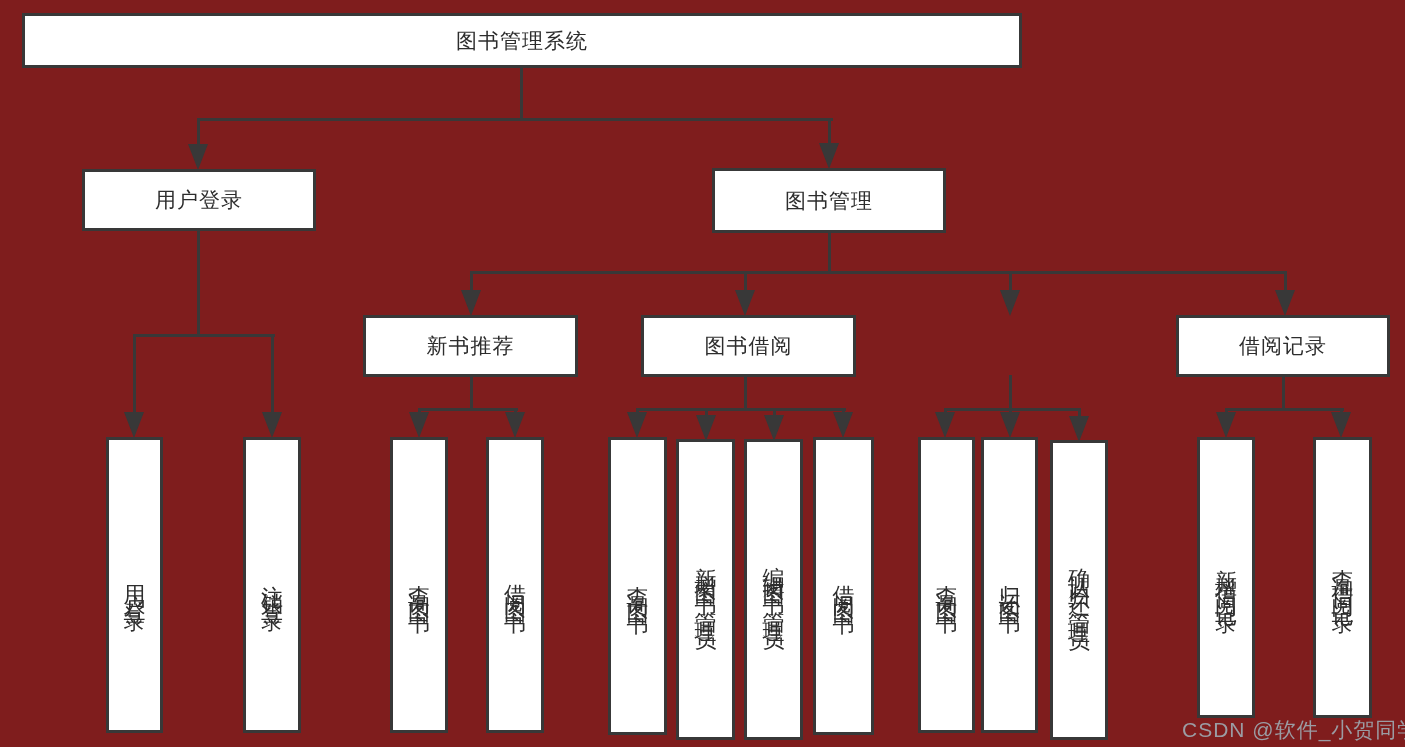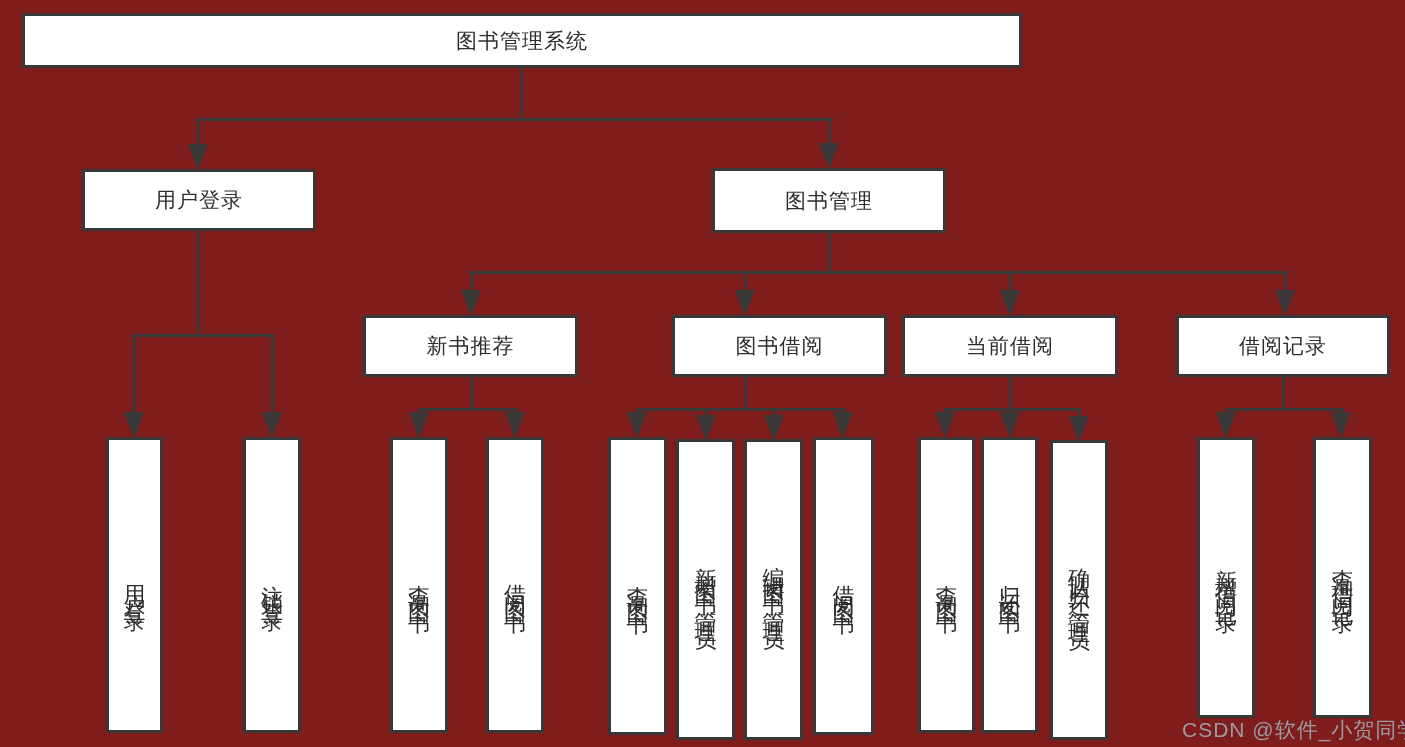--- a/index.html
+++ b/index.html
@@ -99,7 +99,7 @@
   <div class="box h" style="left:363px;top:315px;width:215px;height:62px;">
     <span>新书推荐</span>
   </div>
-  <div class="box h" style="left:672px;top:315px;width:215px;height:62px;">
+  <div class="box h" style="left:641px;top:315px;width:215px;height:62px;">
     <span>图书借阅</span>
   </div>
   <div class="box h" style="left:902px;top:315px;width:216px;height:62px;">

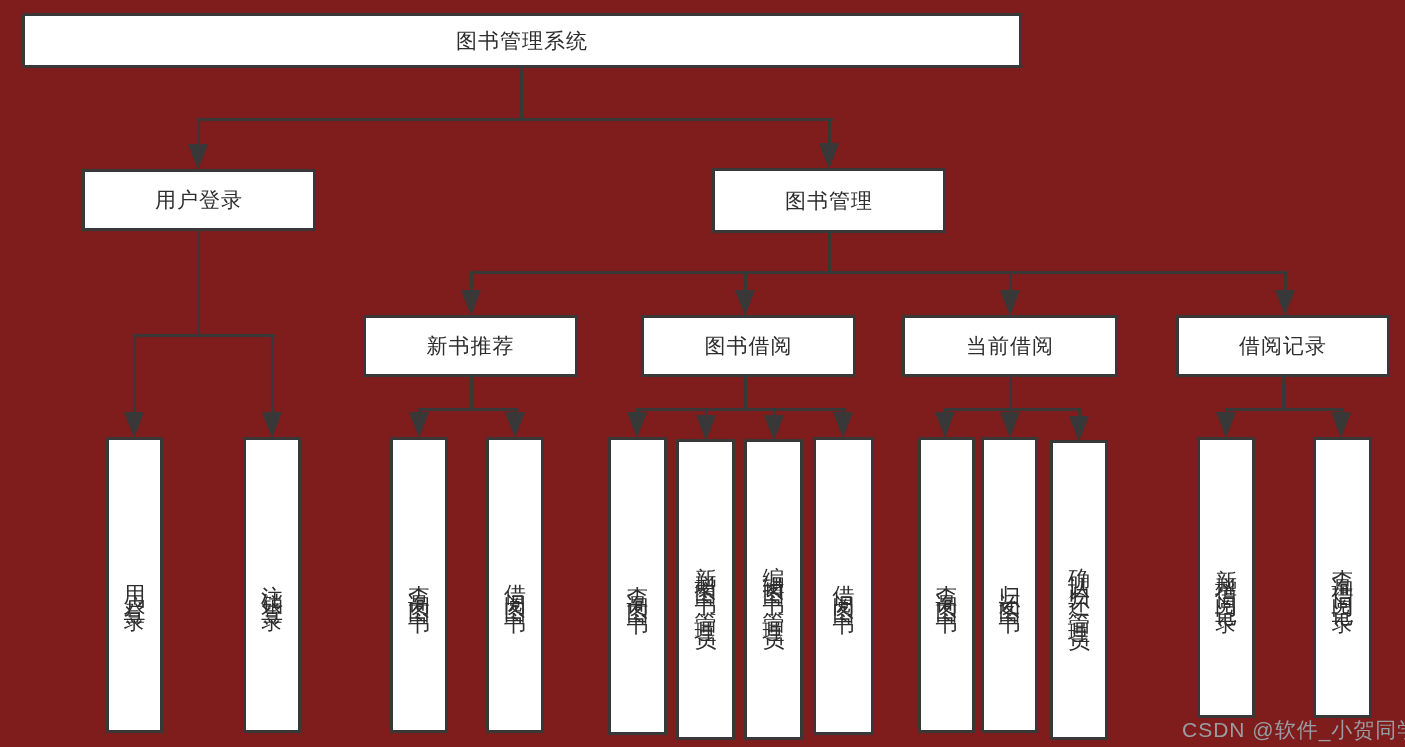--- a/index.html
+++ b/index.html
@@ -102,9 +102,6 @@
   <div class="box h" style="left:641px;top:315px;width:215px;height:62px;">
     <span>图书借阅</span>
   </div>
-  <div class="box h" style="left:902px;top:315px;width:216px;height:62px;">
-    <span>当前借阅</span>
-  </div>
   <div class="box h" style="left:1176px;top:315px;width:214px;height:62px;">
     <span>借阅记录</span>
   </div>

